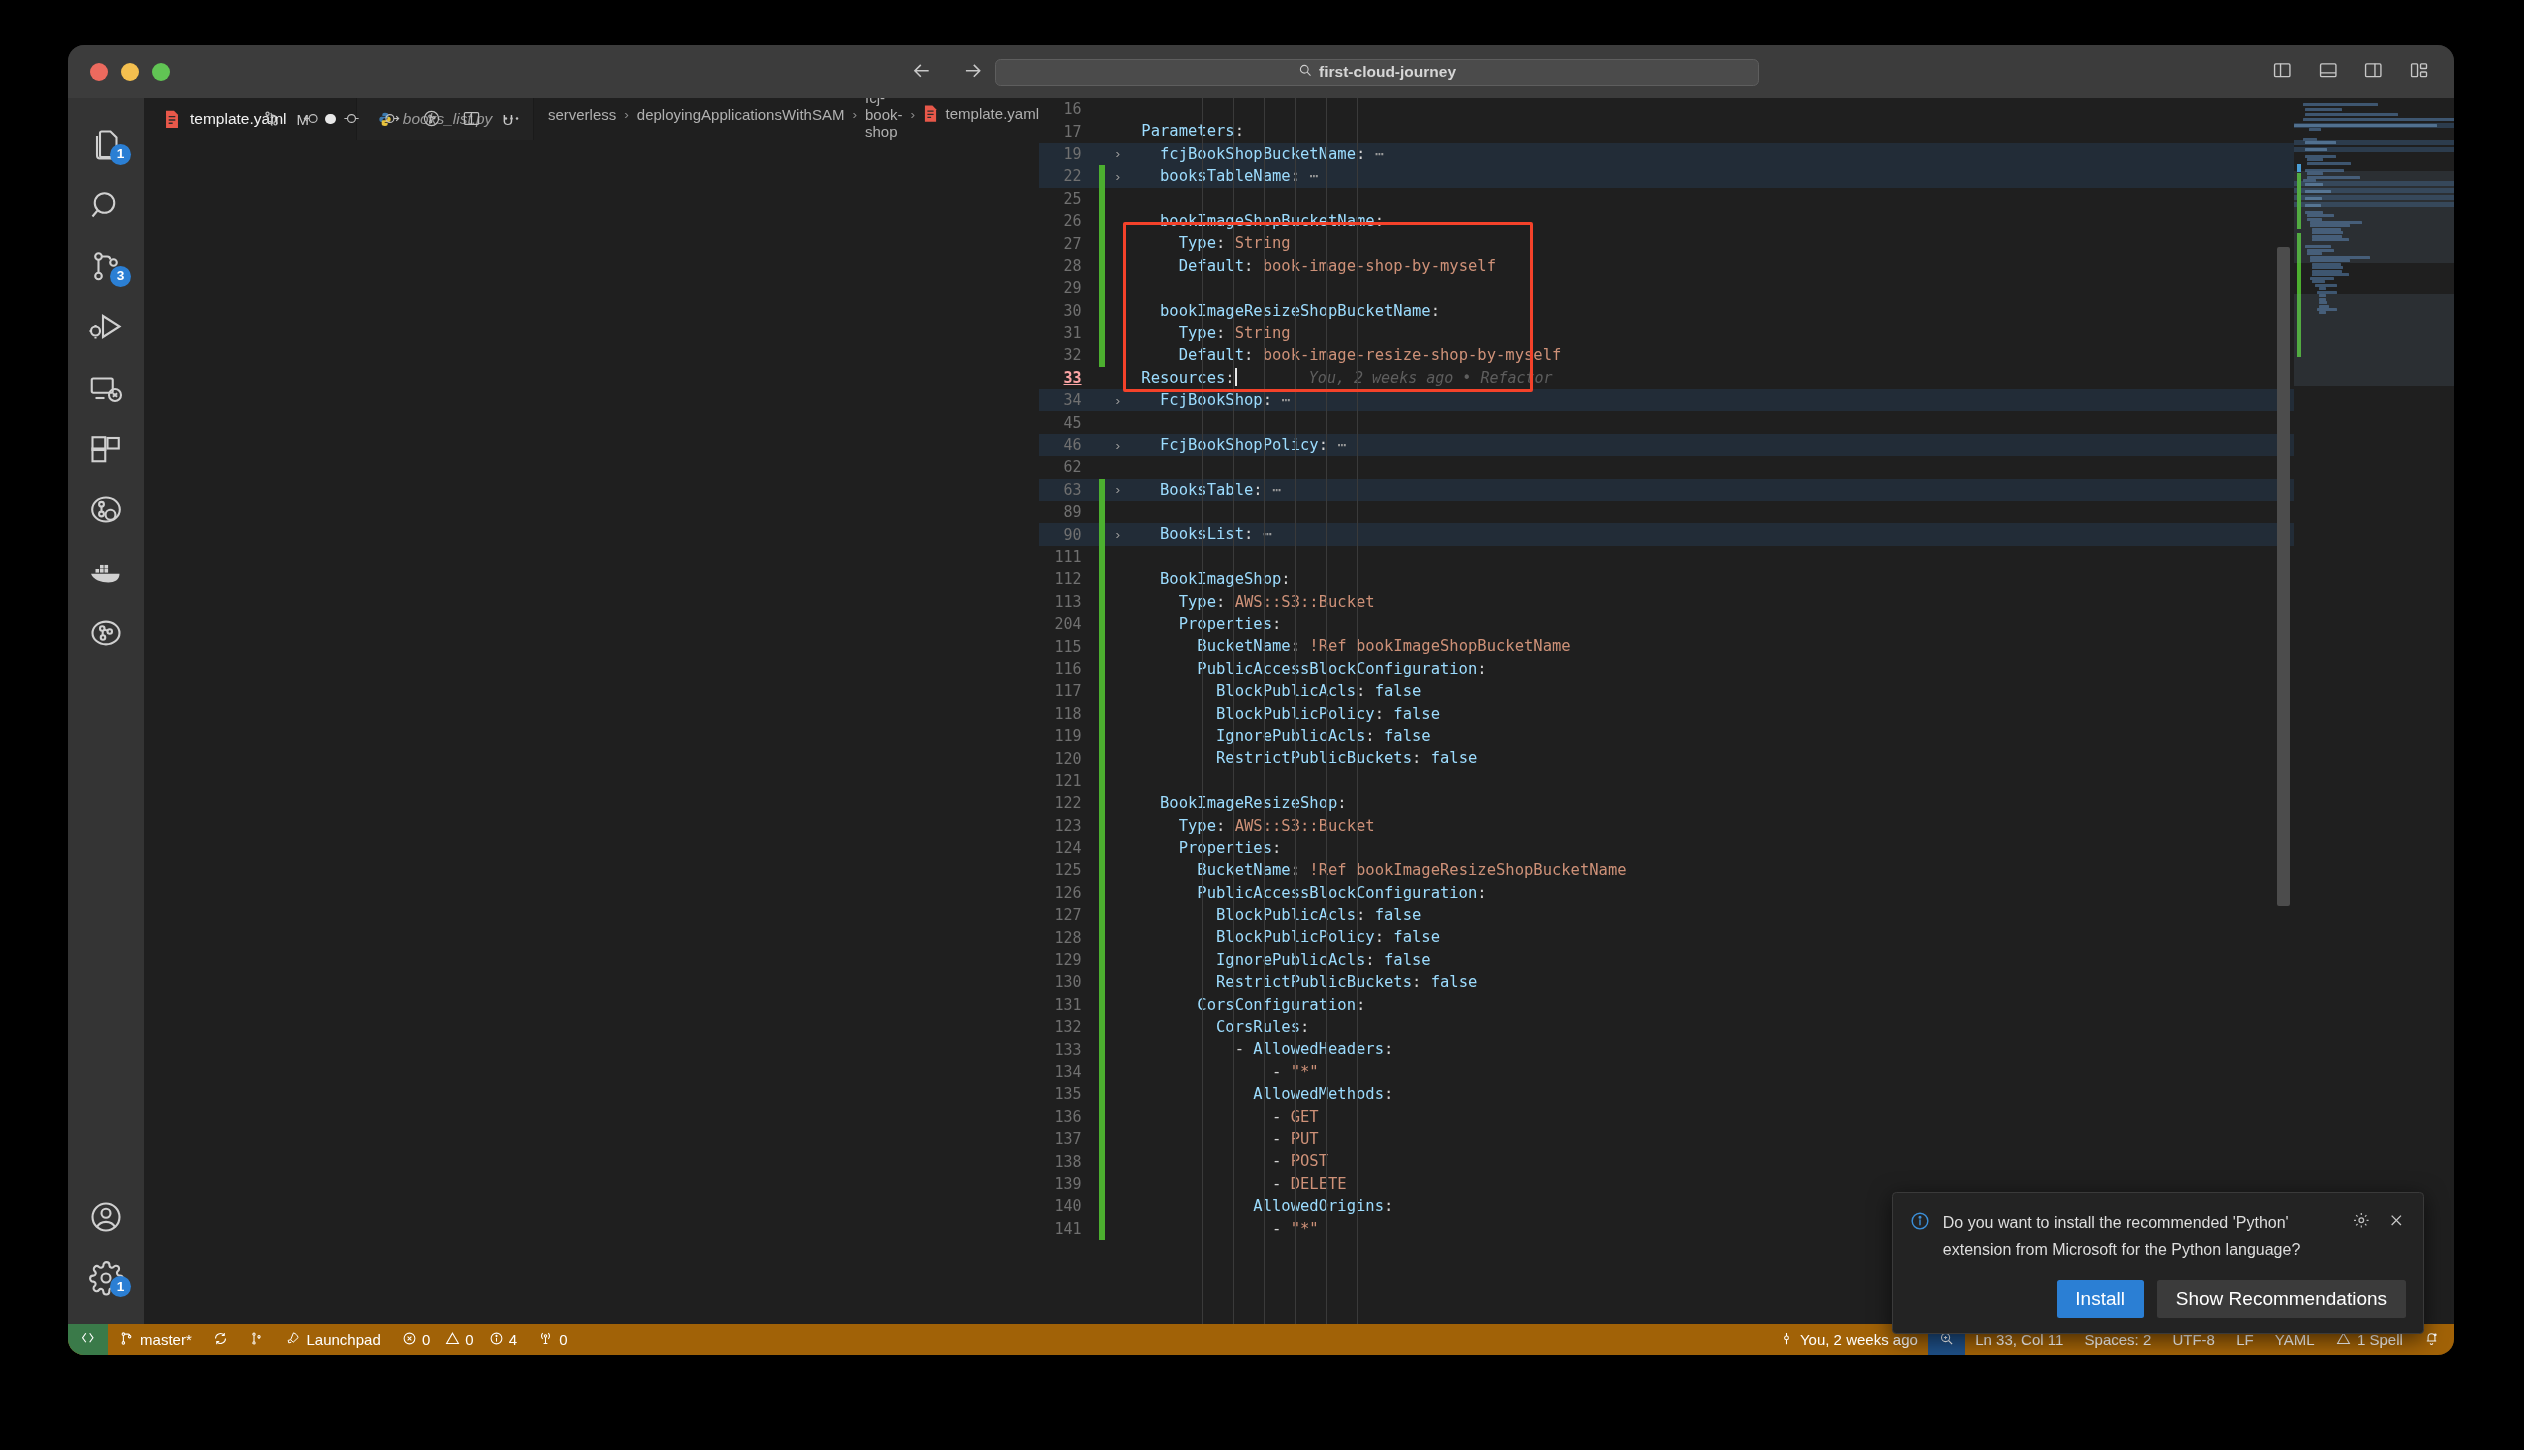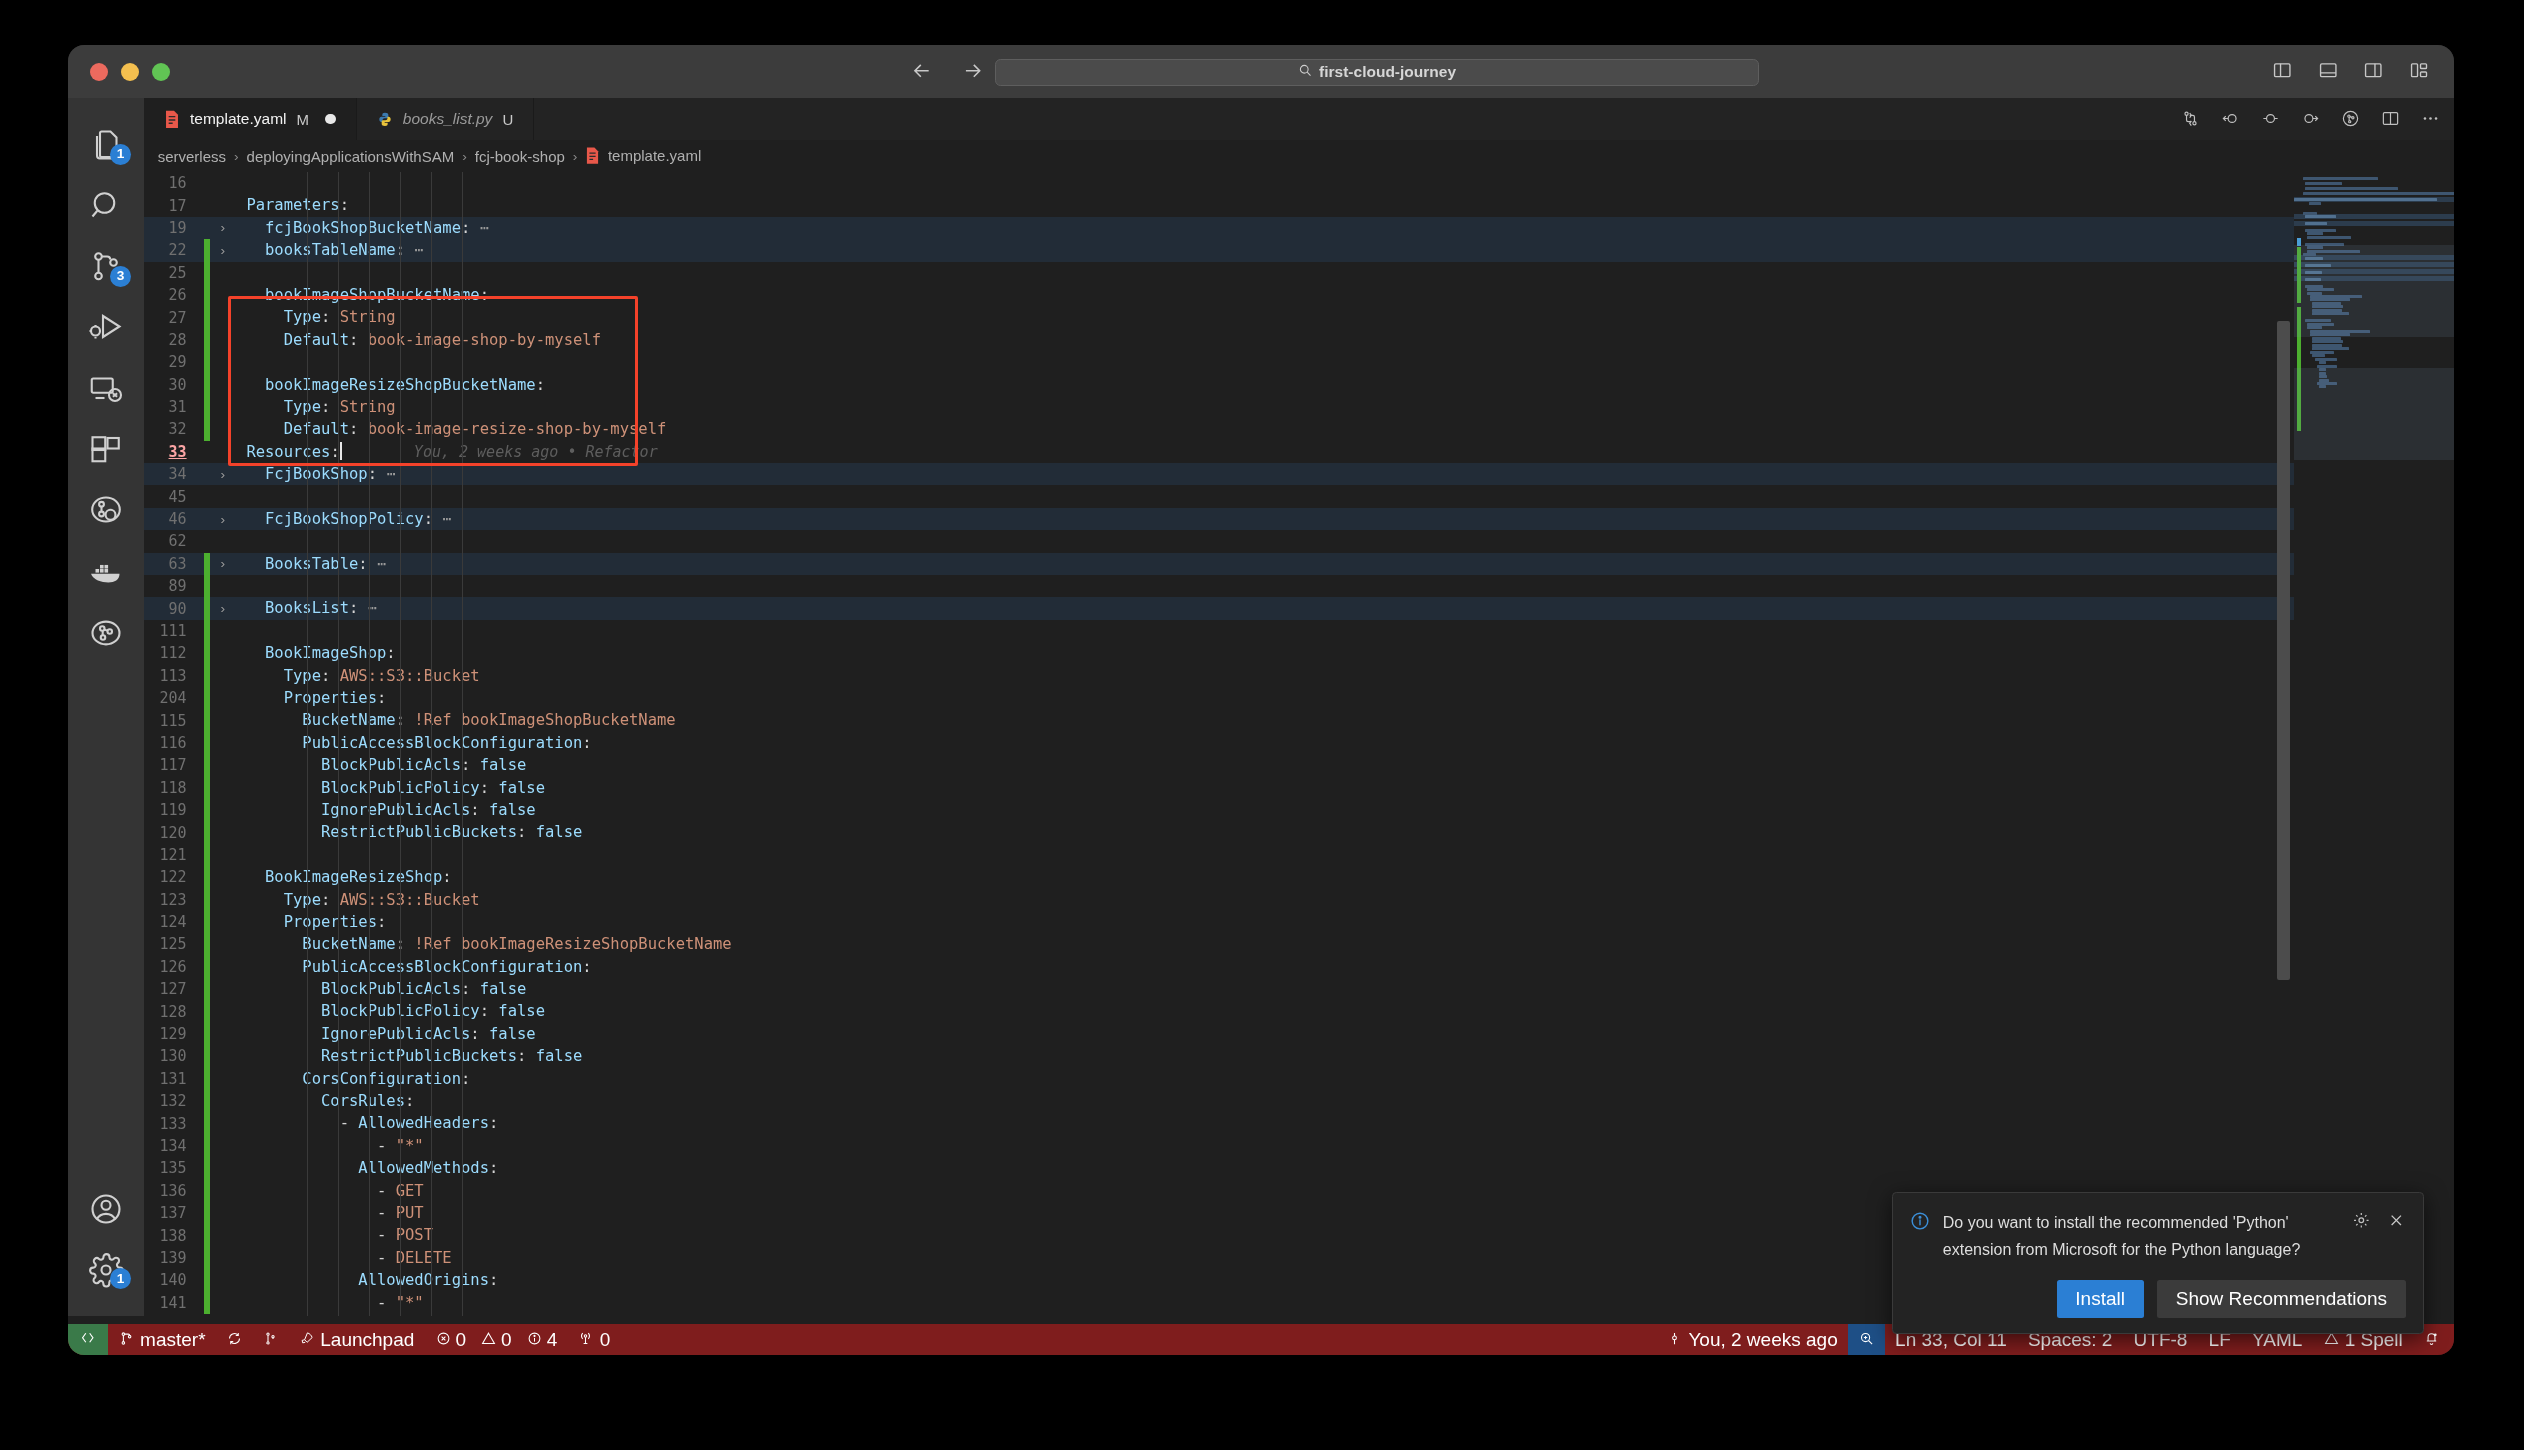--- a/index.html
+++ b/index.html
@@ -71,7 +71,7 @@
     line-height: 1;
   }
   
-  .editorcol { flex:1; display:flex; flex-direction:column; min-width:0; background:#1f1f1f; }
+  .editorcol { flex:1; display:flex; flex-direction:row; min-width:0; background:#1f1f1f; }
   .tabbar { height: 42px; flex:0 0 42px; background:#232323; display:flex; position:relative; }
   .tab {
     display:flex; align-items:center; gap: 10px;

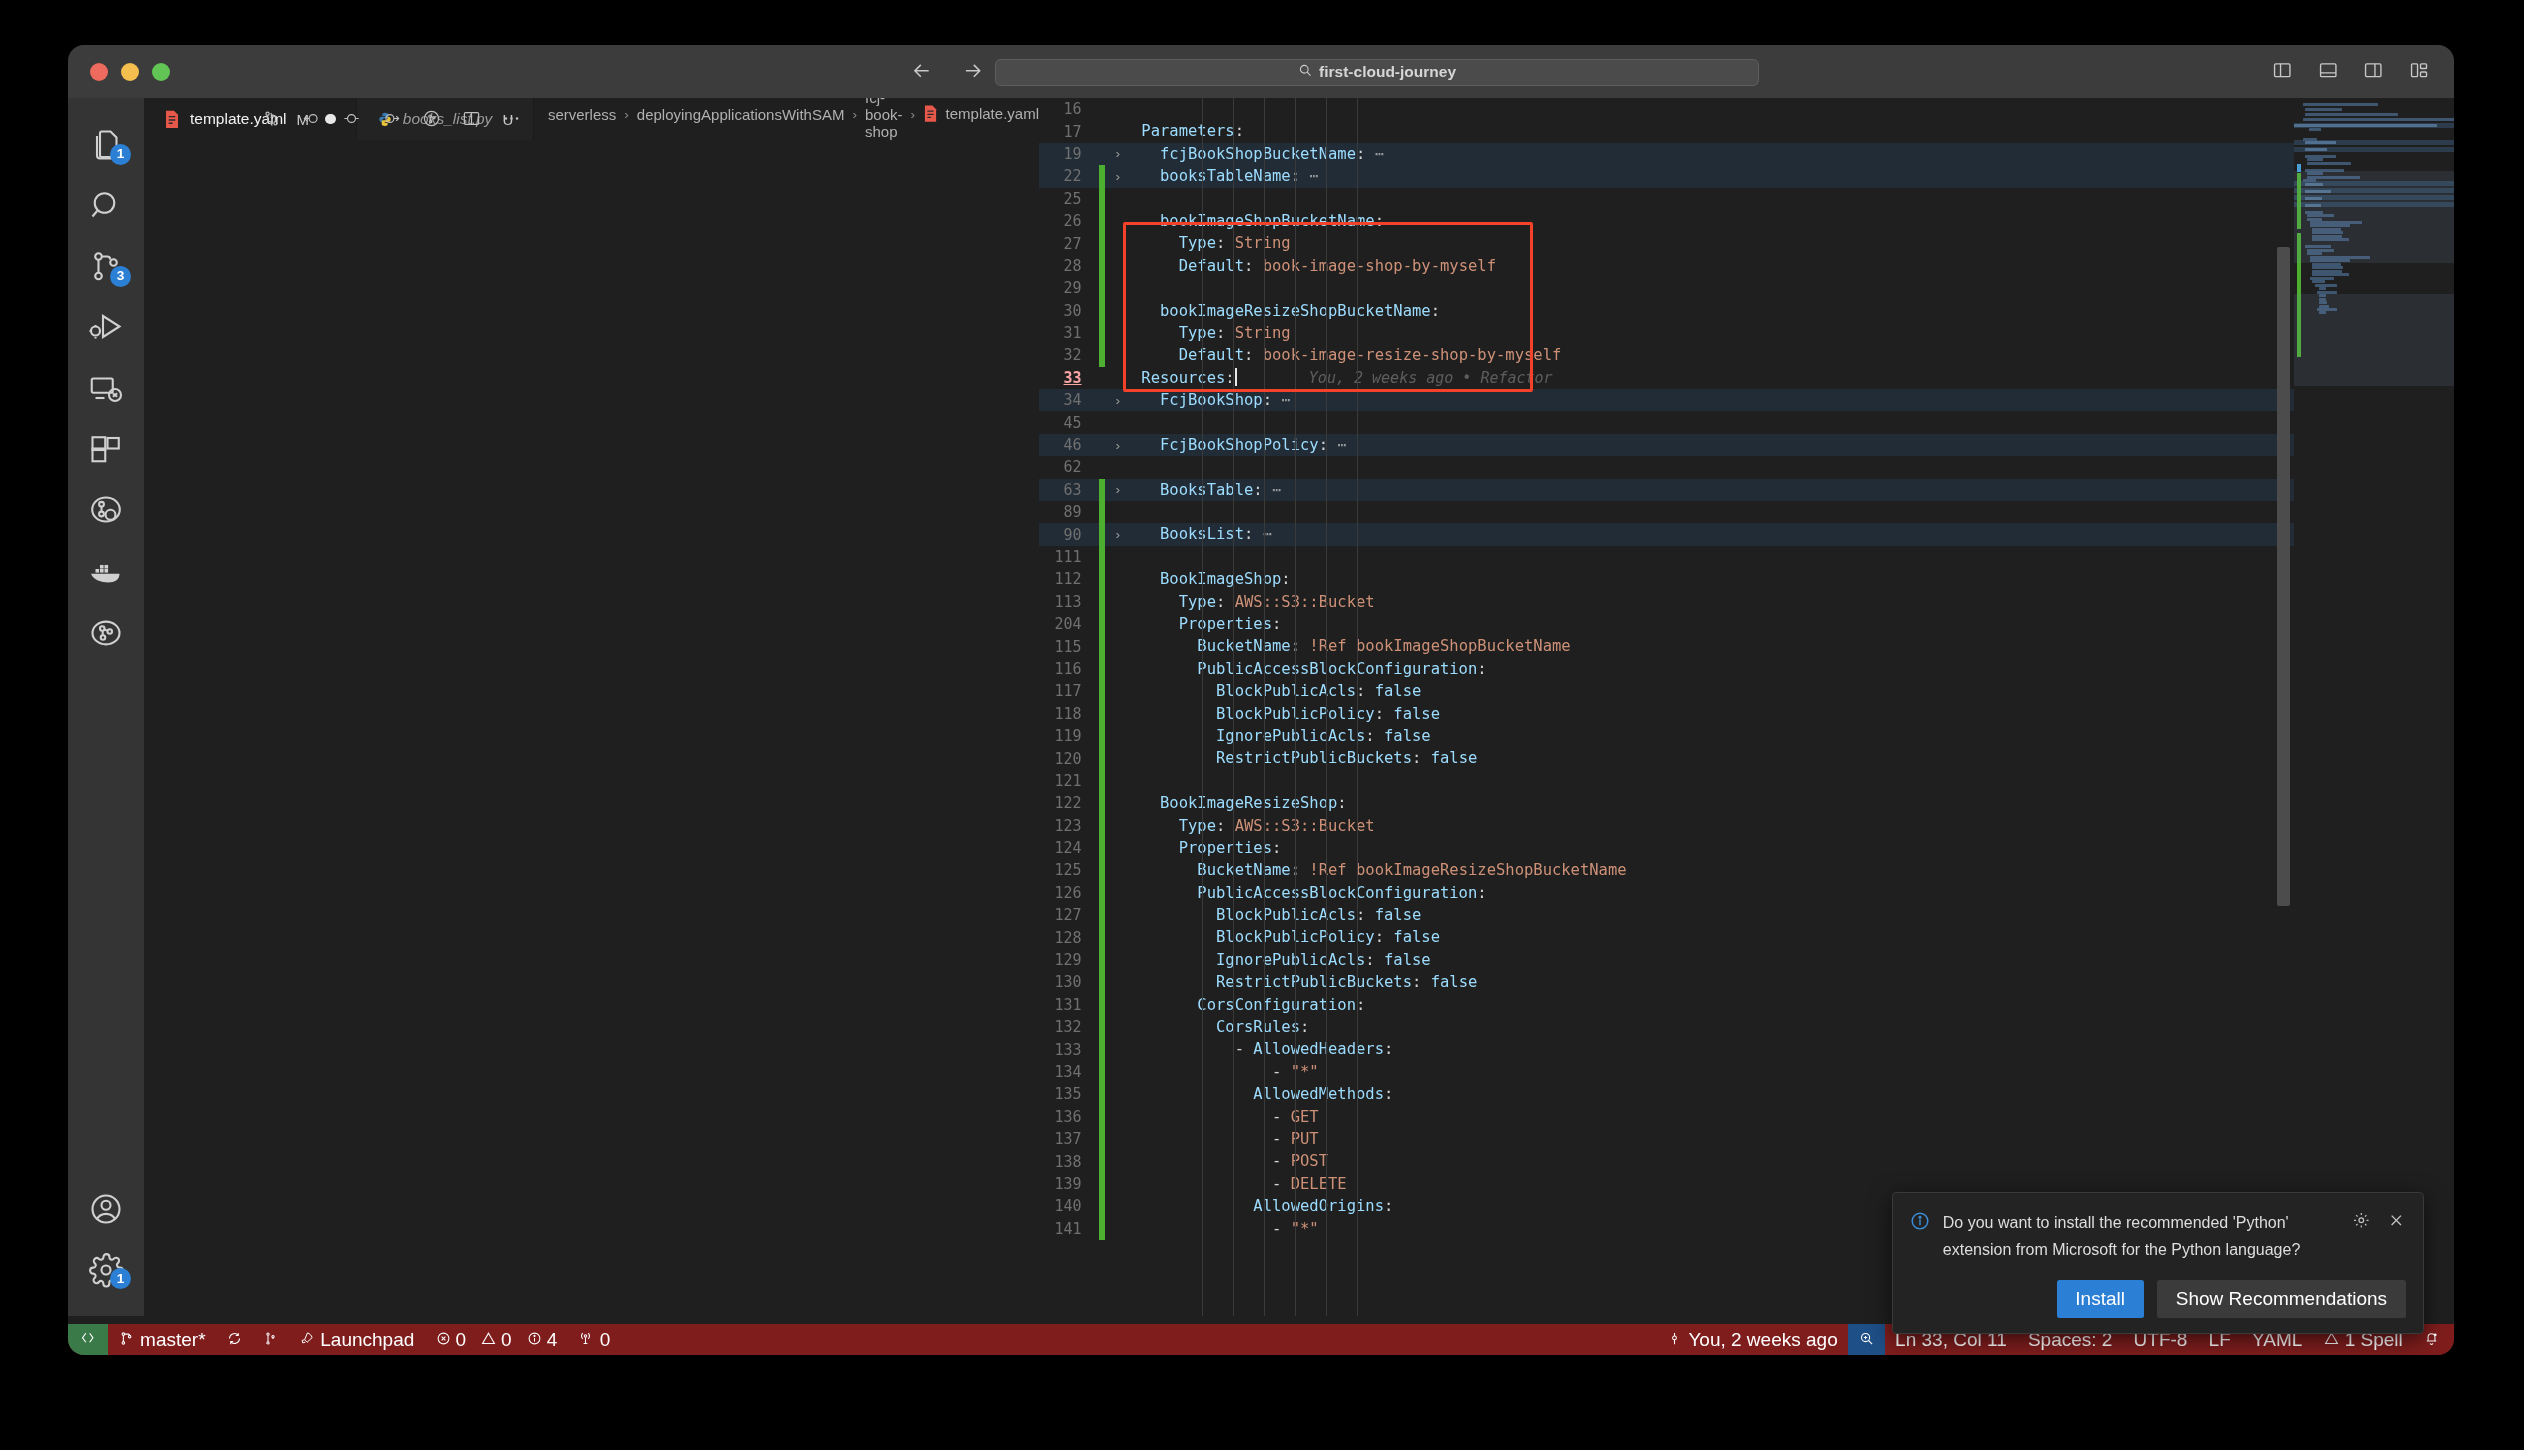--- a/index.html
+++ b/index.html
@@ -167,10 +167,9 @@
   .btn.secondary { background:#3b3b3b; }
   
   .statusbar {
-    height: 31px; flex:0 0 31px; background:#7f1d1d;
-    display:flex; align-items:center; color:#fff; font-size:19px;
+    height: 31px; flex:0 0 31px; background:#a16207;
+    display:flex; align-items:center; color:#fff; font-size:15px;
     position: relative;
-    margin-top: 8px;
   }
   .sb-remote {
     height:31px; background:#3a7a49; display:flex; align-items:center;

